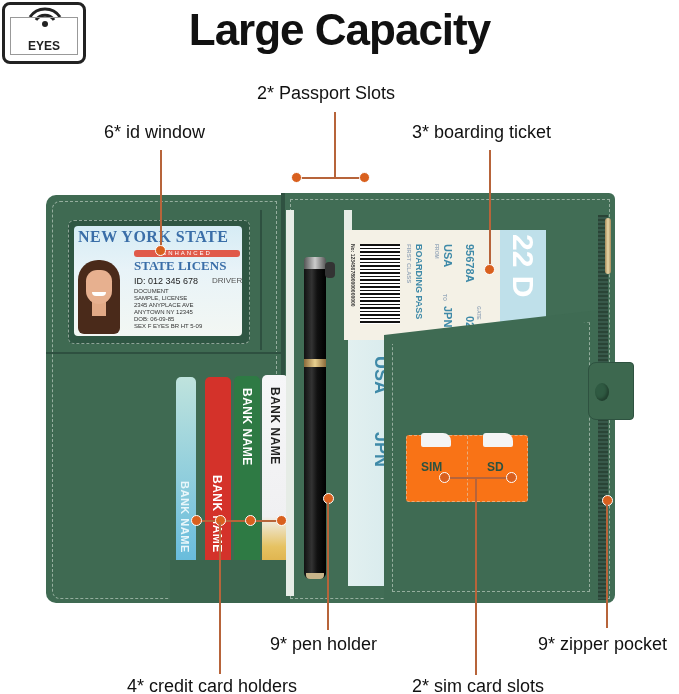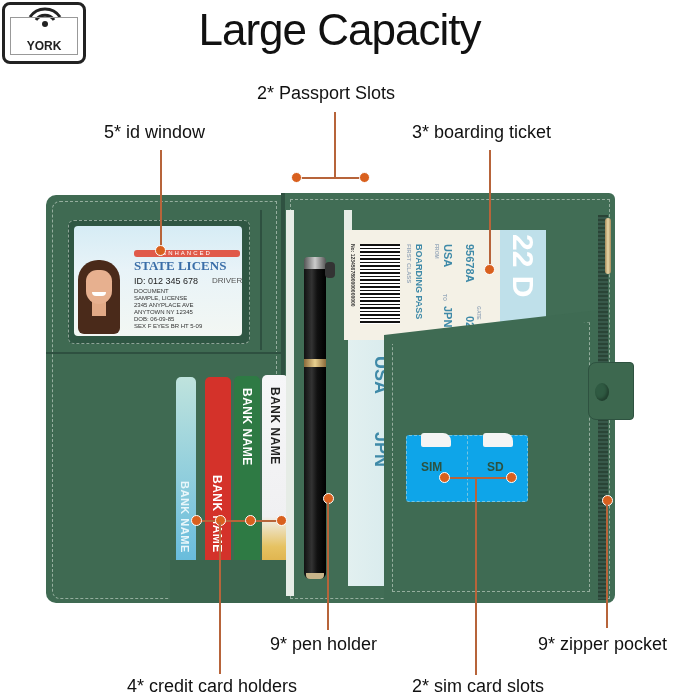--- a/index.html
+++ b/index.html
@@ -62,7 +62,7 @@
     <circle cx="18" cy="21" r="3" fill="#222"></circle>
   </svg>
   <div class="inner"></div>
-  <div class="txt">YORK</div>
+  <div class="txt">EYES</div>
 </div>
 
 <div class="abs title">Large Capacity</div>

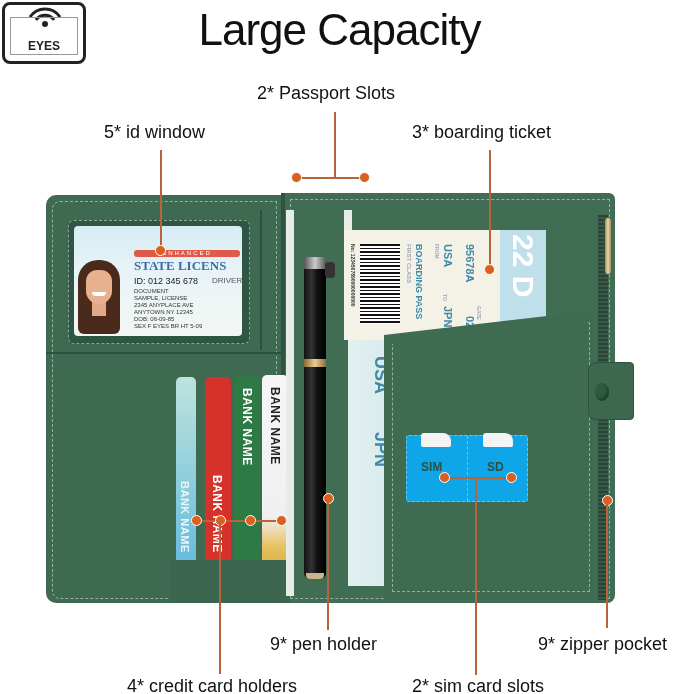--- a/index.html
+++ b/index.html
@@ -5,7 +5,7 @@
   html,body{margin:0;padding:0;background:#fff;}
   body{width:679px;height:694px;position:relative;overflow:hidden;font-family:"Liberation Sans","DejaVu Sans",sans-serif;color:#111;}
   .abs{position:absolute;}
-  .title{left:0;width:679px;top:4px;text-align:center;font-weight:normal;font-size:44px;letter-spacing:-1px;line-height:52px;padding-left:0;}
+  .title{left:0;width:679px;top:4px;text-align:center;font-weight:bold;font-size:44px;letter-spacing:-1px;line-height:52px;padding-left:0;}
   .label{font-size:18px;color:#111;white-space:nowrap;line-height:22px;text-align:center;}
   .rfid{left:2px;top:2px;width:84px;height:62px;border:3px solid #222;border-radius:8px;box-sizing:border-box;background:#fff;}
   .rfid .inner{position:absolute;left:5px;right:5px;top:12px;bottom:6px;border:1.5px solid #999;}

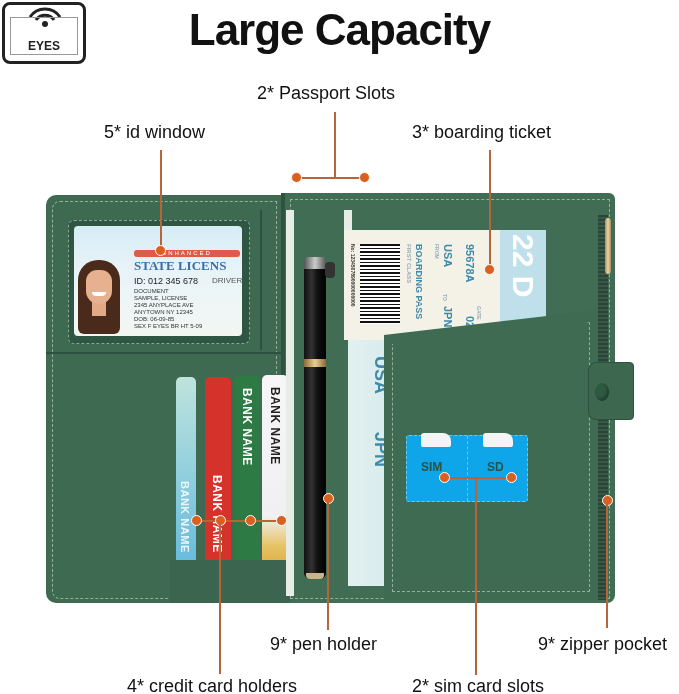--- a/index.html
+++ b/index.html
@@ -68,7 +68,7 @@
 <div class="abs title">Large Capacity</div>
 
 <div class="abs label" style="left:257px;top:82px">2* Passport Slots</div>
-<div class="abs label" style="left:104px;top:121px">5* id window</div>
+<div class="abs label" style="left:104px;top:121px">6* id window</div>
 <div class="abs label" style="left:412px;top:121px">3* boarding ticket</div>
 
 <div class="abs wallet-left"></div>

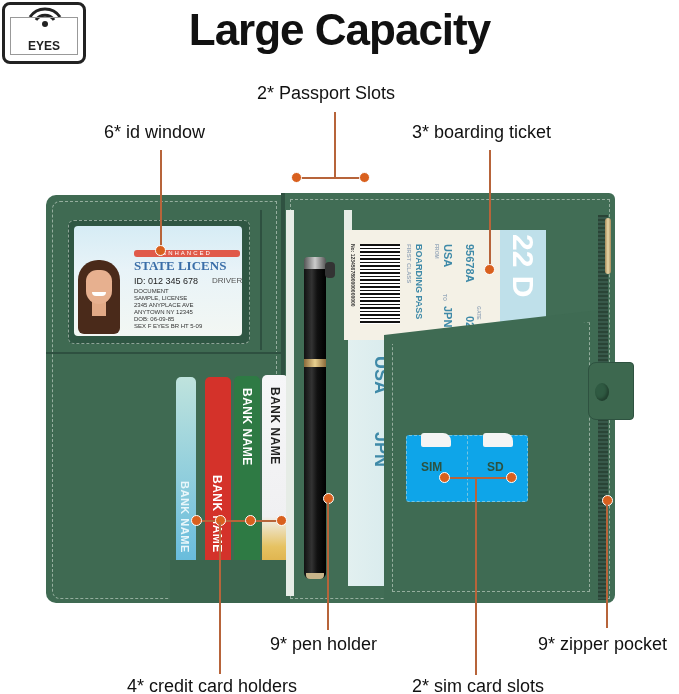--- a/index.html
+++ b/index.html
@@ -79,6 +79,7 @@
 
 <div class="abs idwin stitch"></div>
 <div class="abs idcard">
+  <div class="state">NEW YORK STATE</div>
   <div class="enh">ENHANCED</div>
   <div class="dl">STATE LICENS</div>
   <div class="idn">ID: 012 345 678</div>

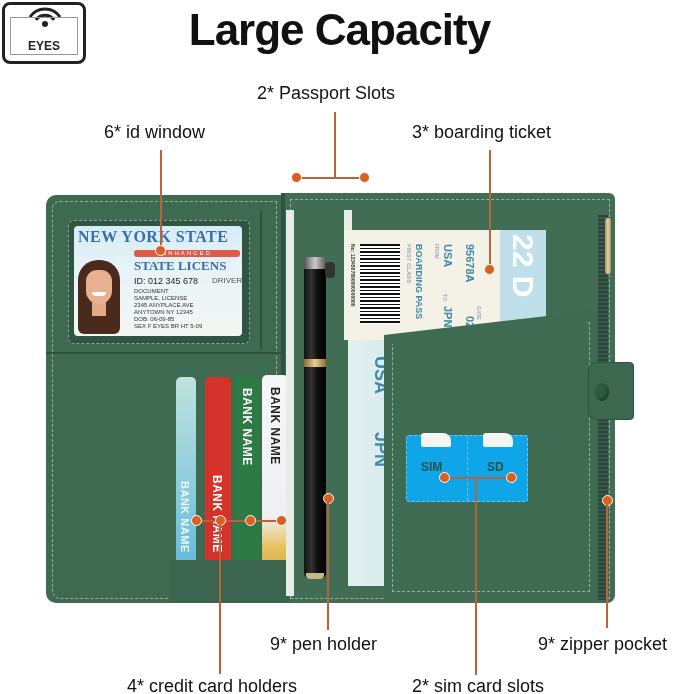--- a/index.html
+++ b/index.html
@@ -44,7 +44,7 @@
   .pass2 .vt{position:absolute;writing-mode:vertical-rl;color:#3f8aa8;font-weight:bold;font-size:18px;}
   .flap{left:384px;top:310px;width:214px;height:290px;background:#3f6b53;clip-path:polygon(0 25px,215px 0,215px 290px,0 290px);}
   .flap-stitch{left:392px;top:322px;width:196px;height:268px;}
-  .sim{left:406px;top:435px;width:120px;height:65px;background:#0ea5e9;border:1px dashed rgba(220,230,220,0.5);border-radius:3px;}
+  .sim{left:406px;top:435px;width:120px;height:65px;background:#f97316;border:1px dashed rgba(220,230,220,0.5);border-radius:3px;}
   .sim .cut{position:absolute;top:-3px;width:30px;height:14px;background:#f4f4f4;border-radius:3px 8px 2px 2px;}
   .sim .lbl{position:absolute;top:24px;font-size:12px;color:#2c5240;font-weight:bold;}
   .zipper{left:598px;top:215px;width:10px;height:385px;background:repeating-linear-gradient(180deg,#2a4436 0,#2a4436 2px,#38584a 2px,#38584a 4px);}

